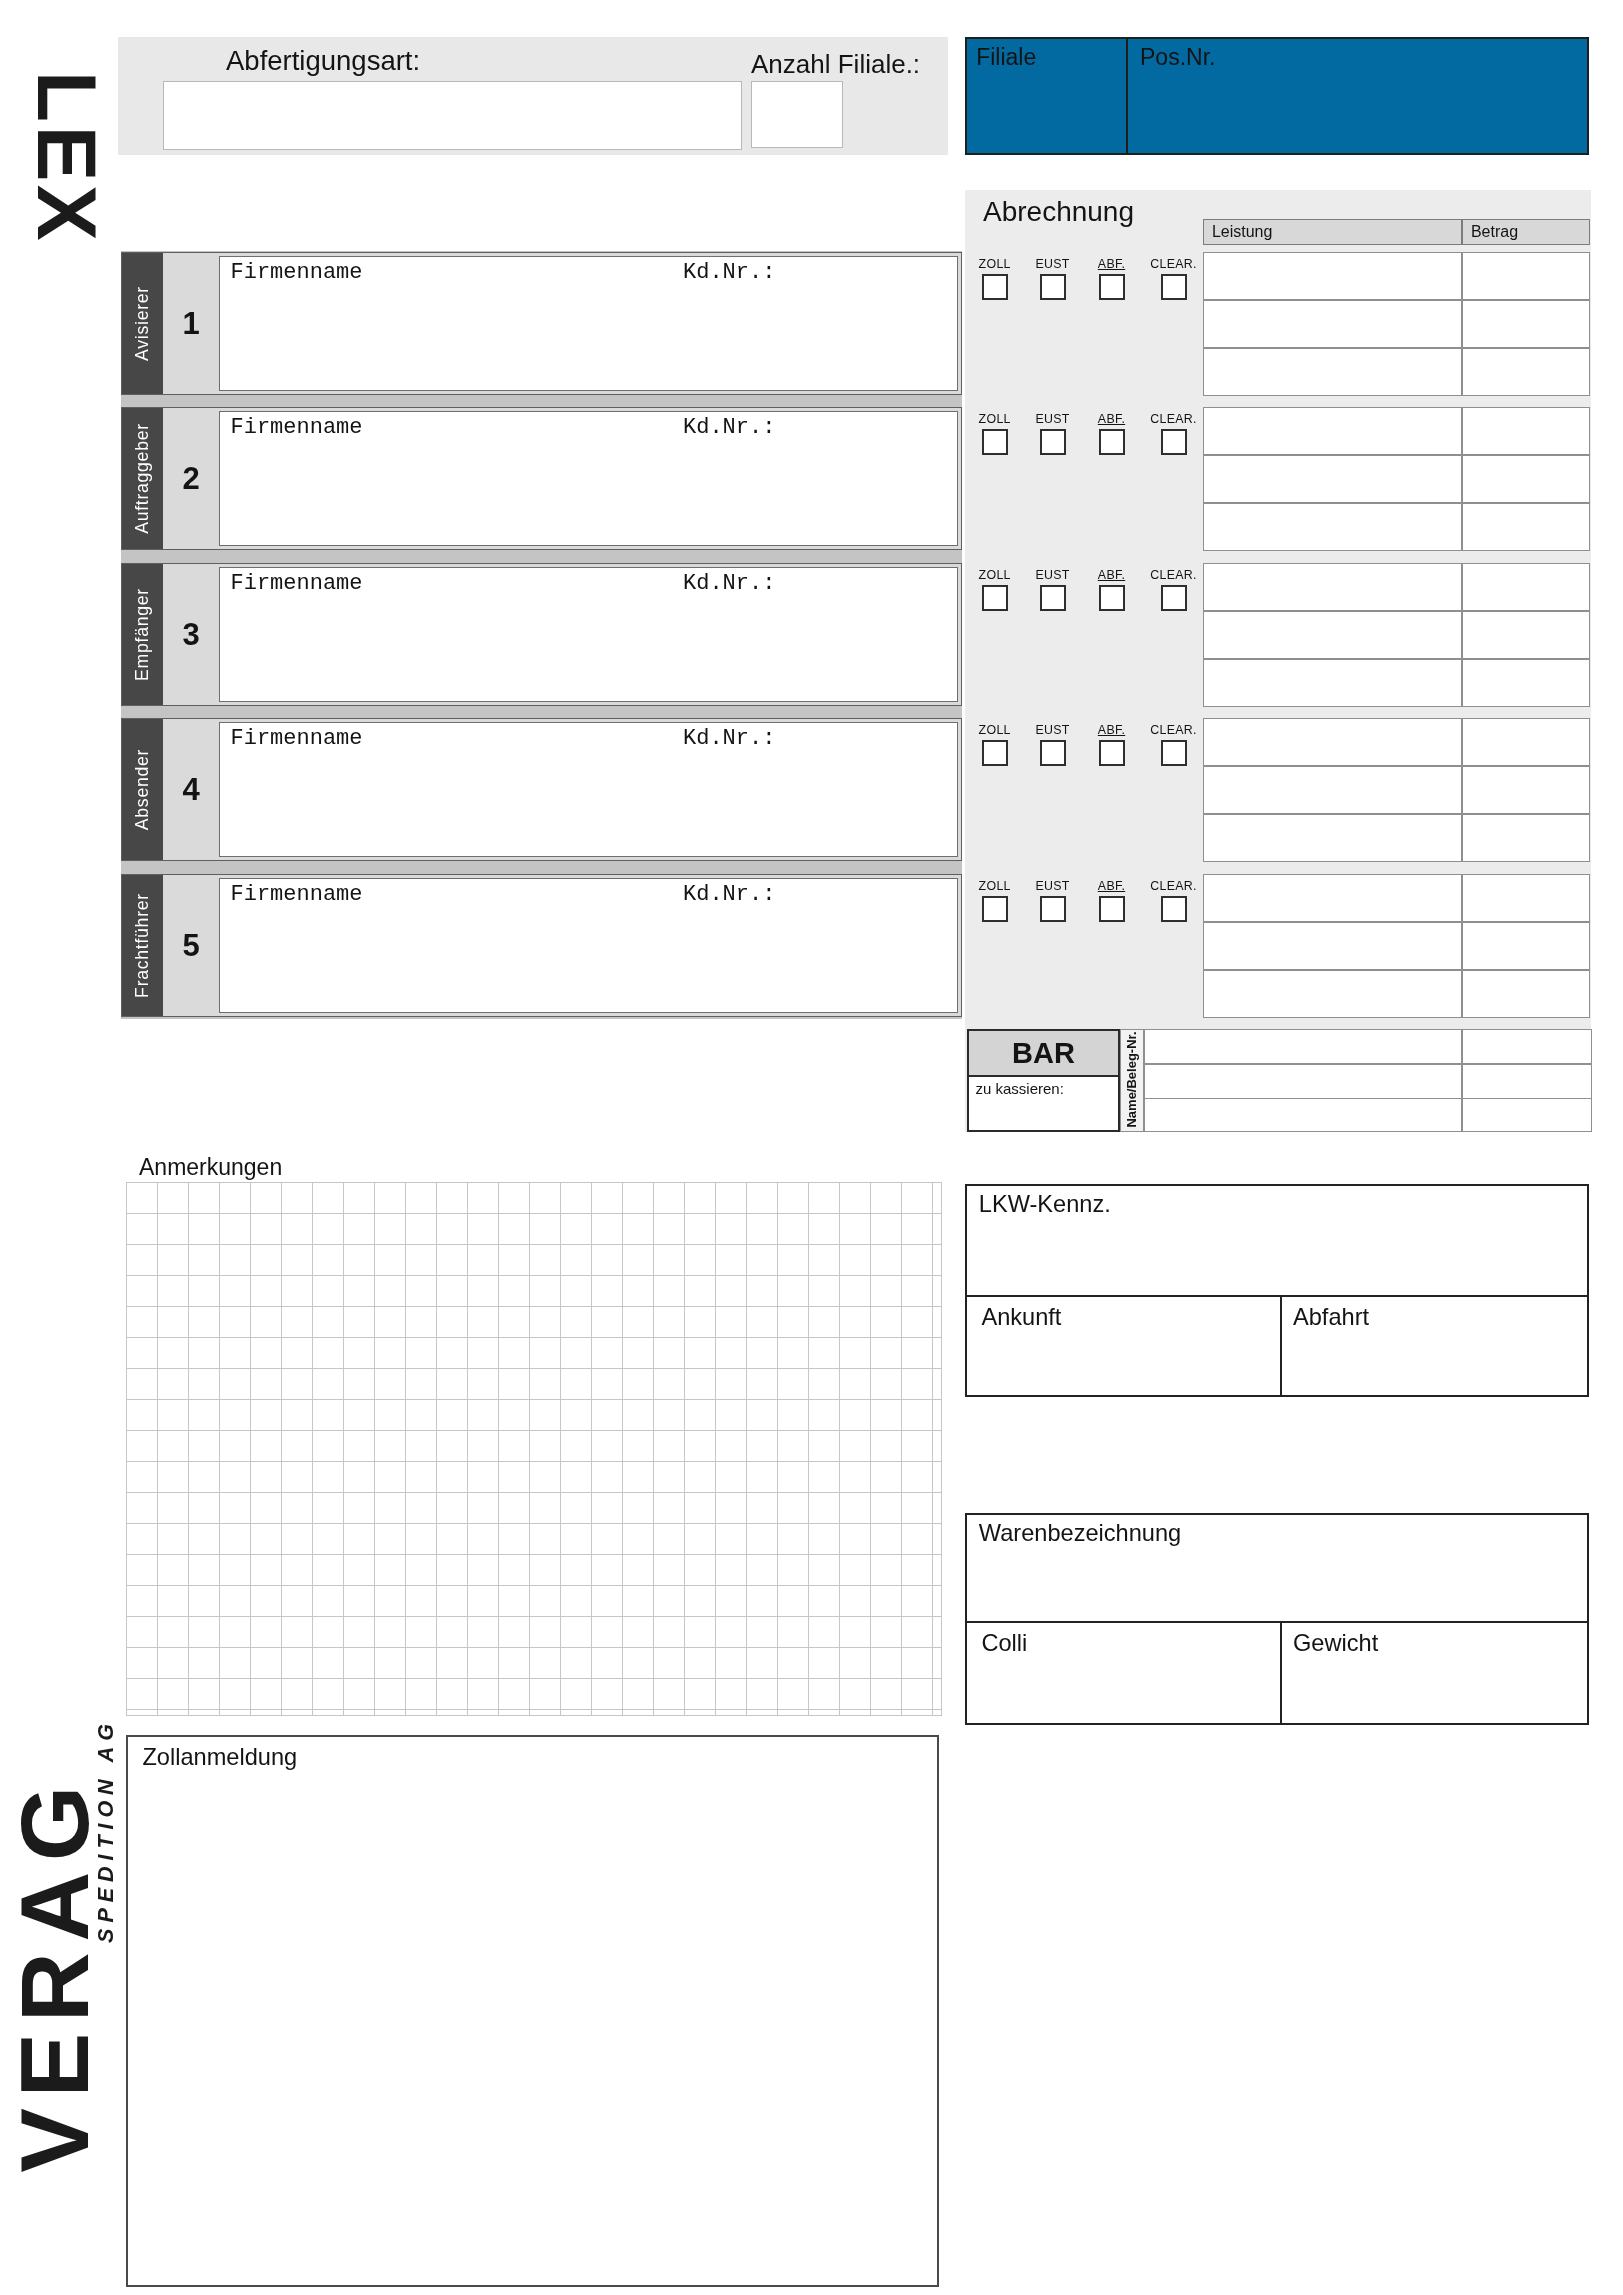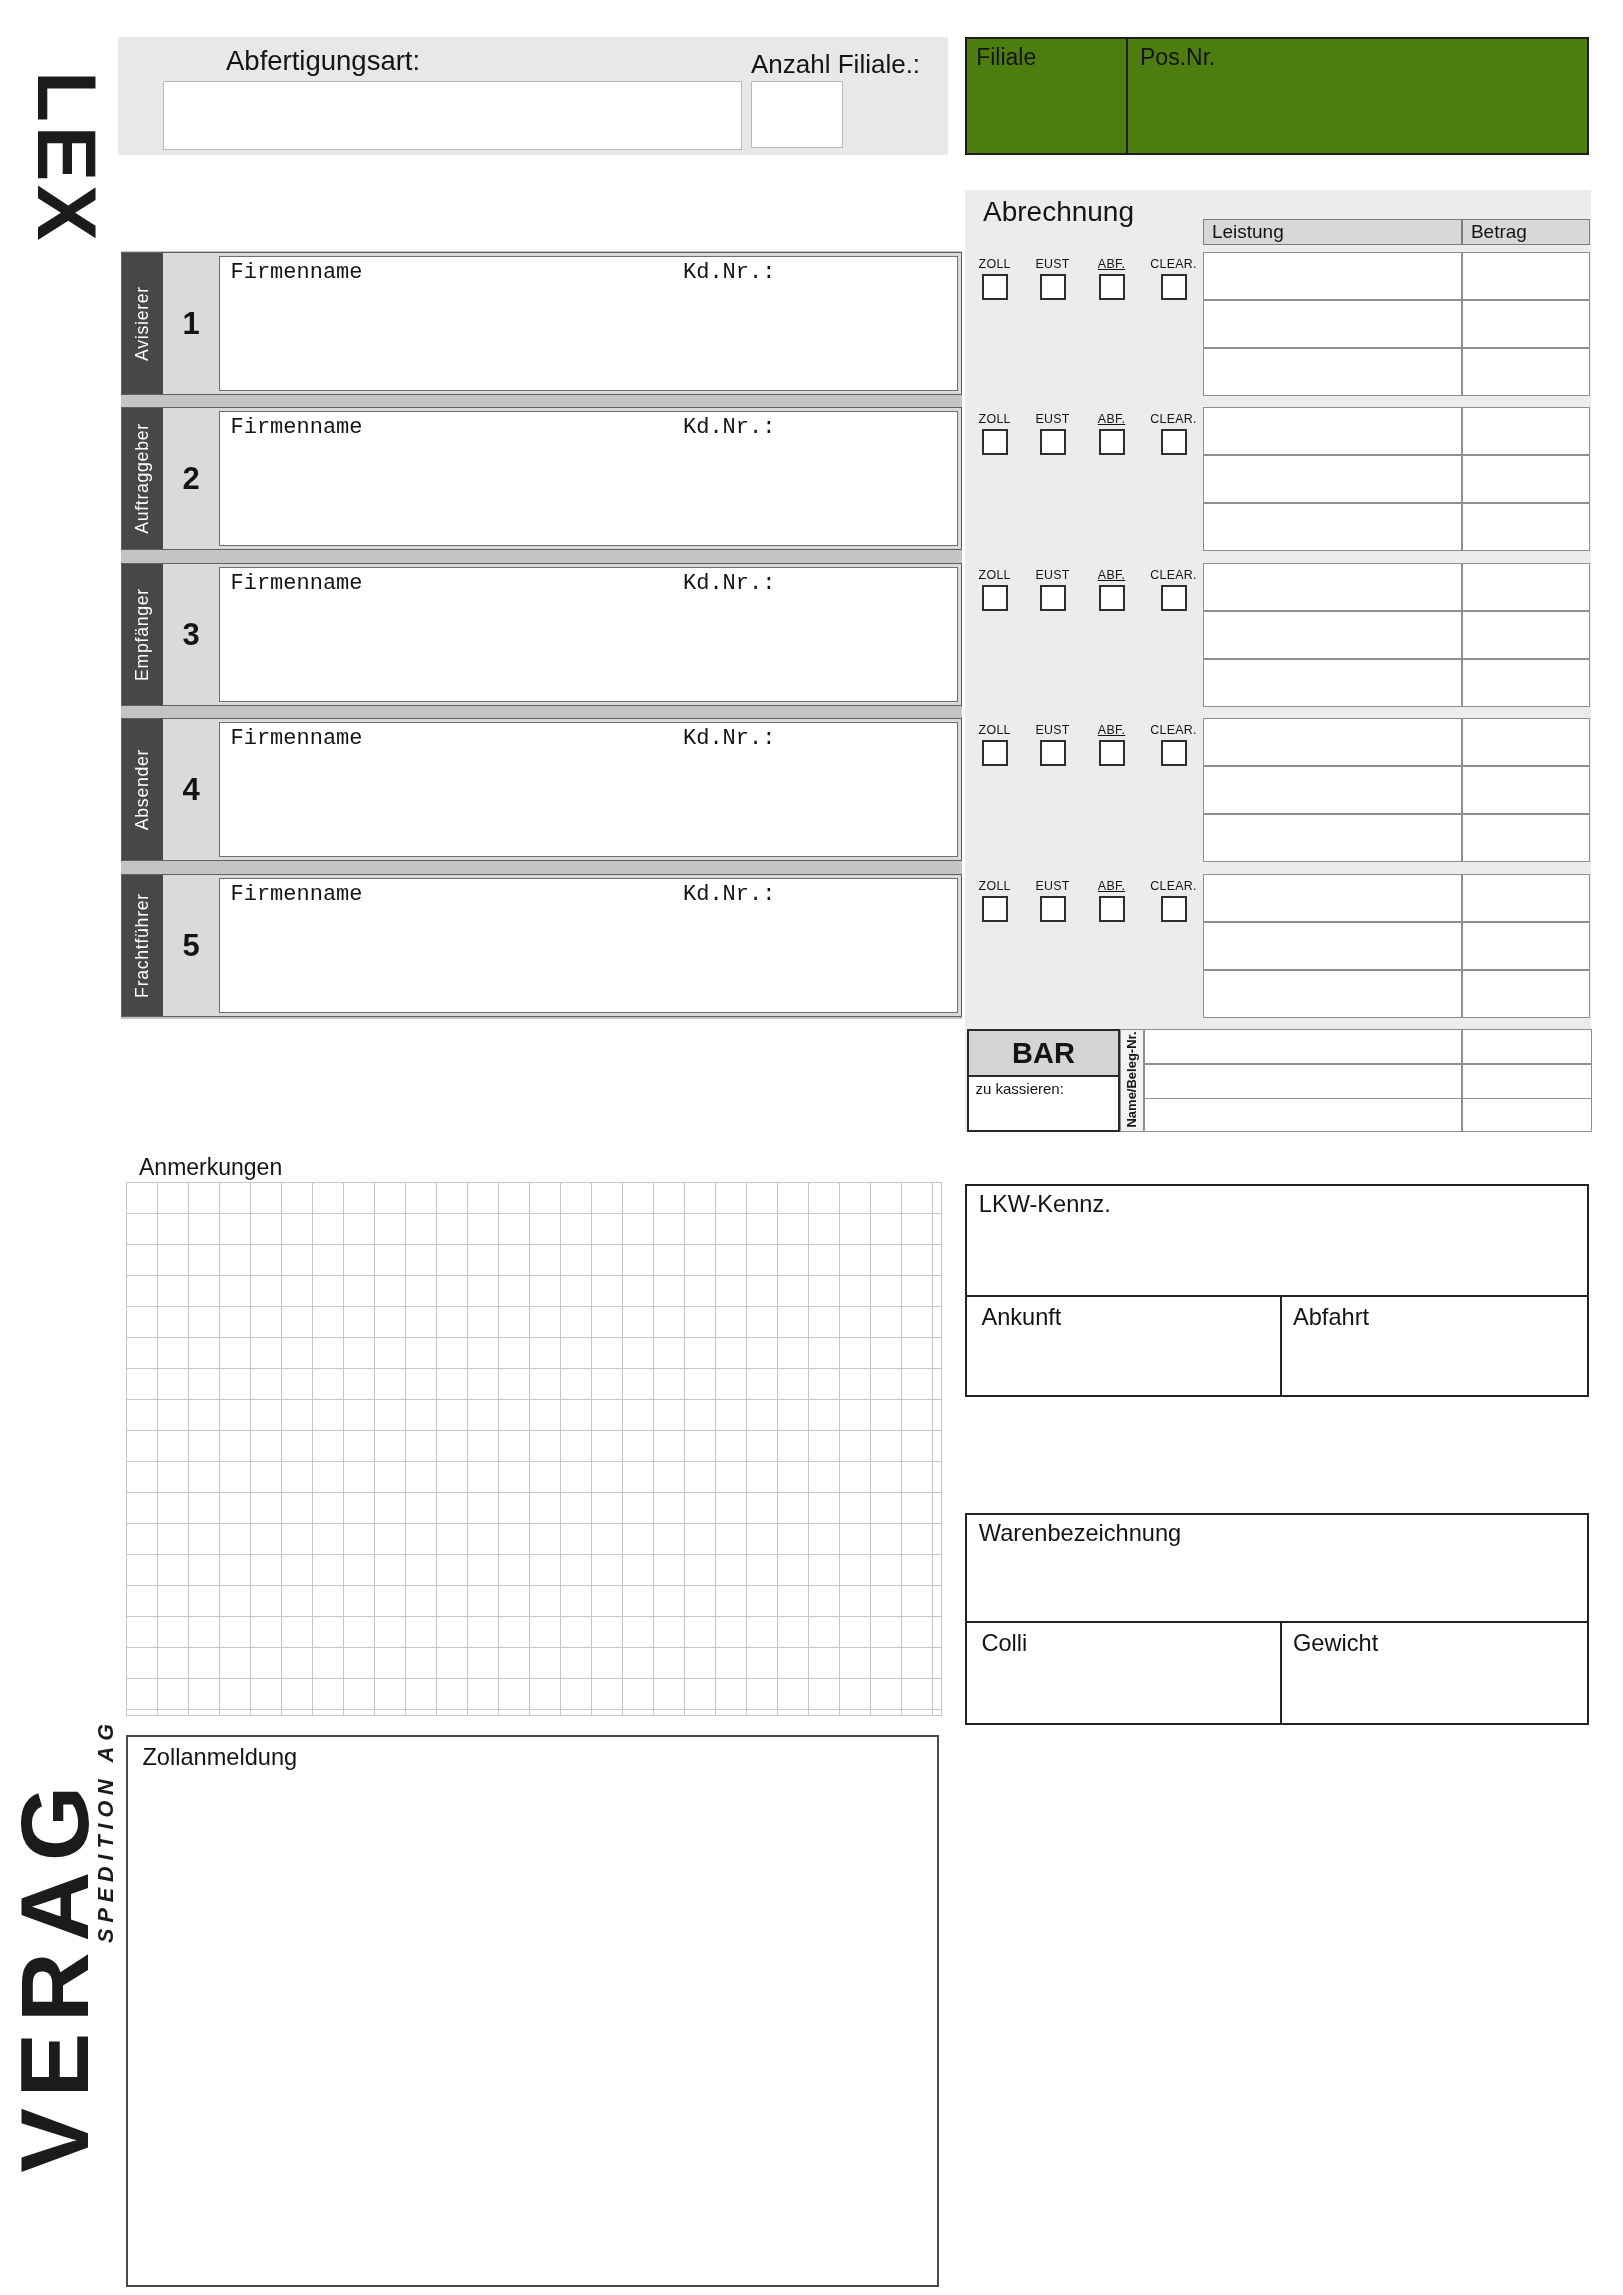--- a/index.html
+++ b/index.html
@@ -31,7 +31,7 @@
   .hdr-gray .anz-lbl { left:633px; top:11.8px; font-size:26px; }
   .hdr-gray .tbox { position:absolute; left:633px; top:44px; width:90px; height:65px; background:#fff; border:0.7px solid #b8b8b8; }
 
-  .filiale-box { left:965px; top:37px; width:624px; height:118px; background:#4d7c0f; border:2px solid #1f1f1f; box-sizing:border-box; }
+  .filiale-box { left:965px; top:37px; width:624px; height:118px; background:#0369a1; border:2px solid #1f1f1f; box-sizing:border-box; }
   .filiale-box .vdiv { position:absolute; left:159px; top:0; width:2px; height:100%; background:#1f1f1f; }
   .filiale-box .fil-lbl { left:9.2px; top:5.2px; font-size:23px; }
   .filiale-box .pos-lbl { left:173px; top:5.2px; font-size:23px; }

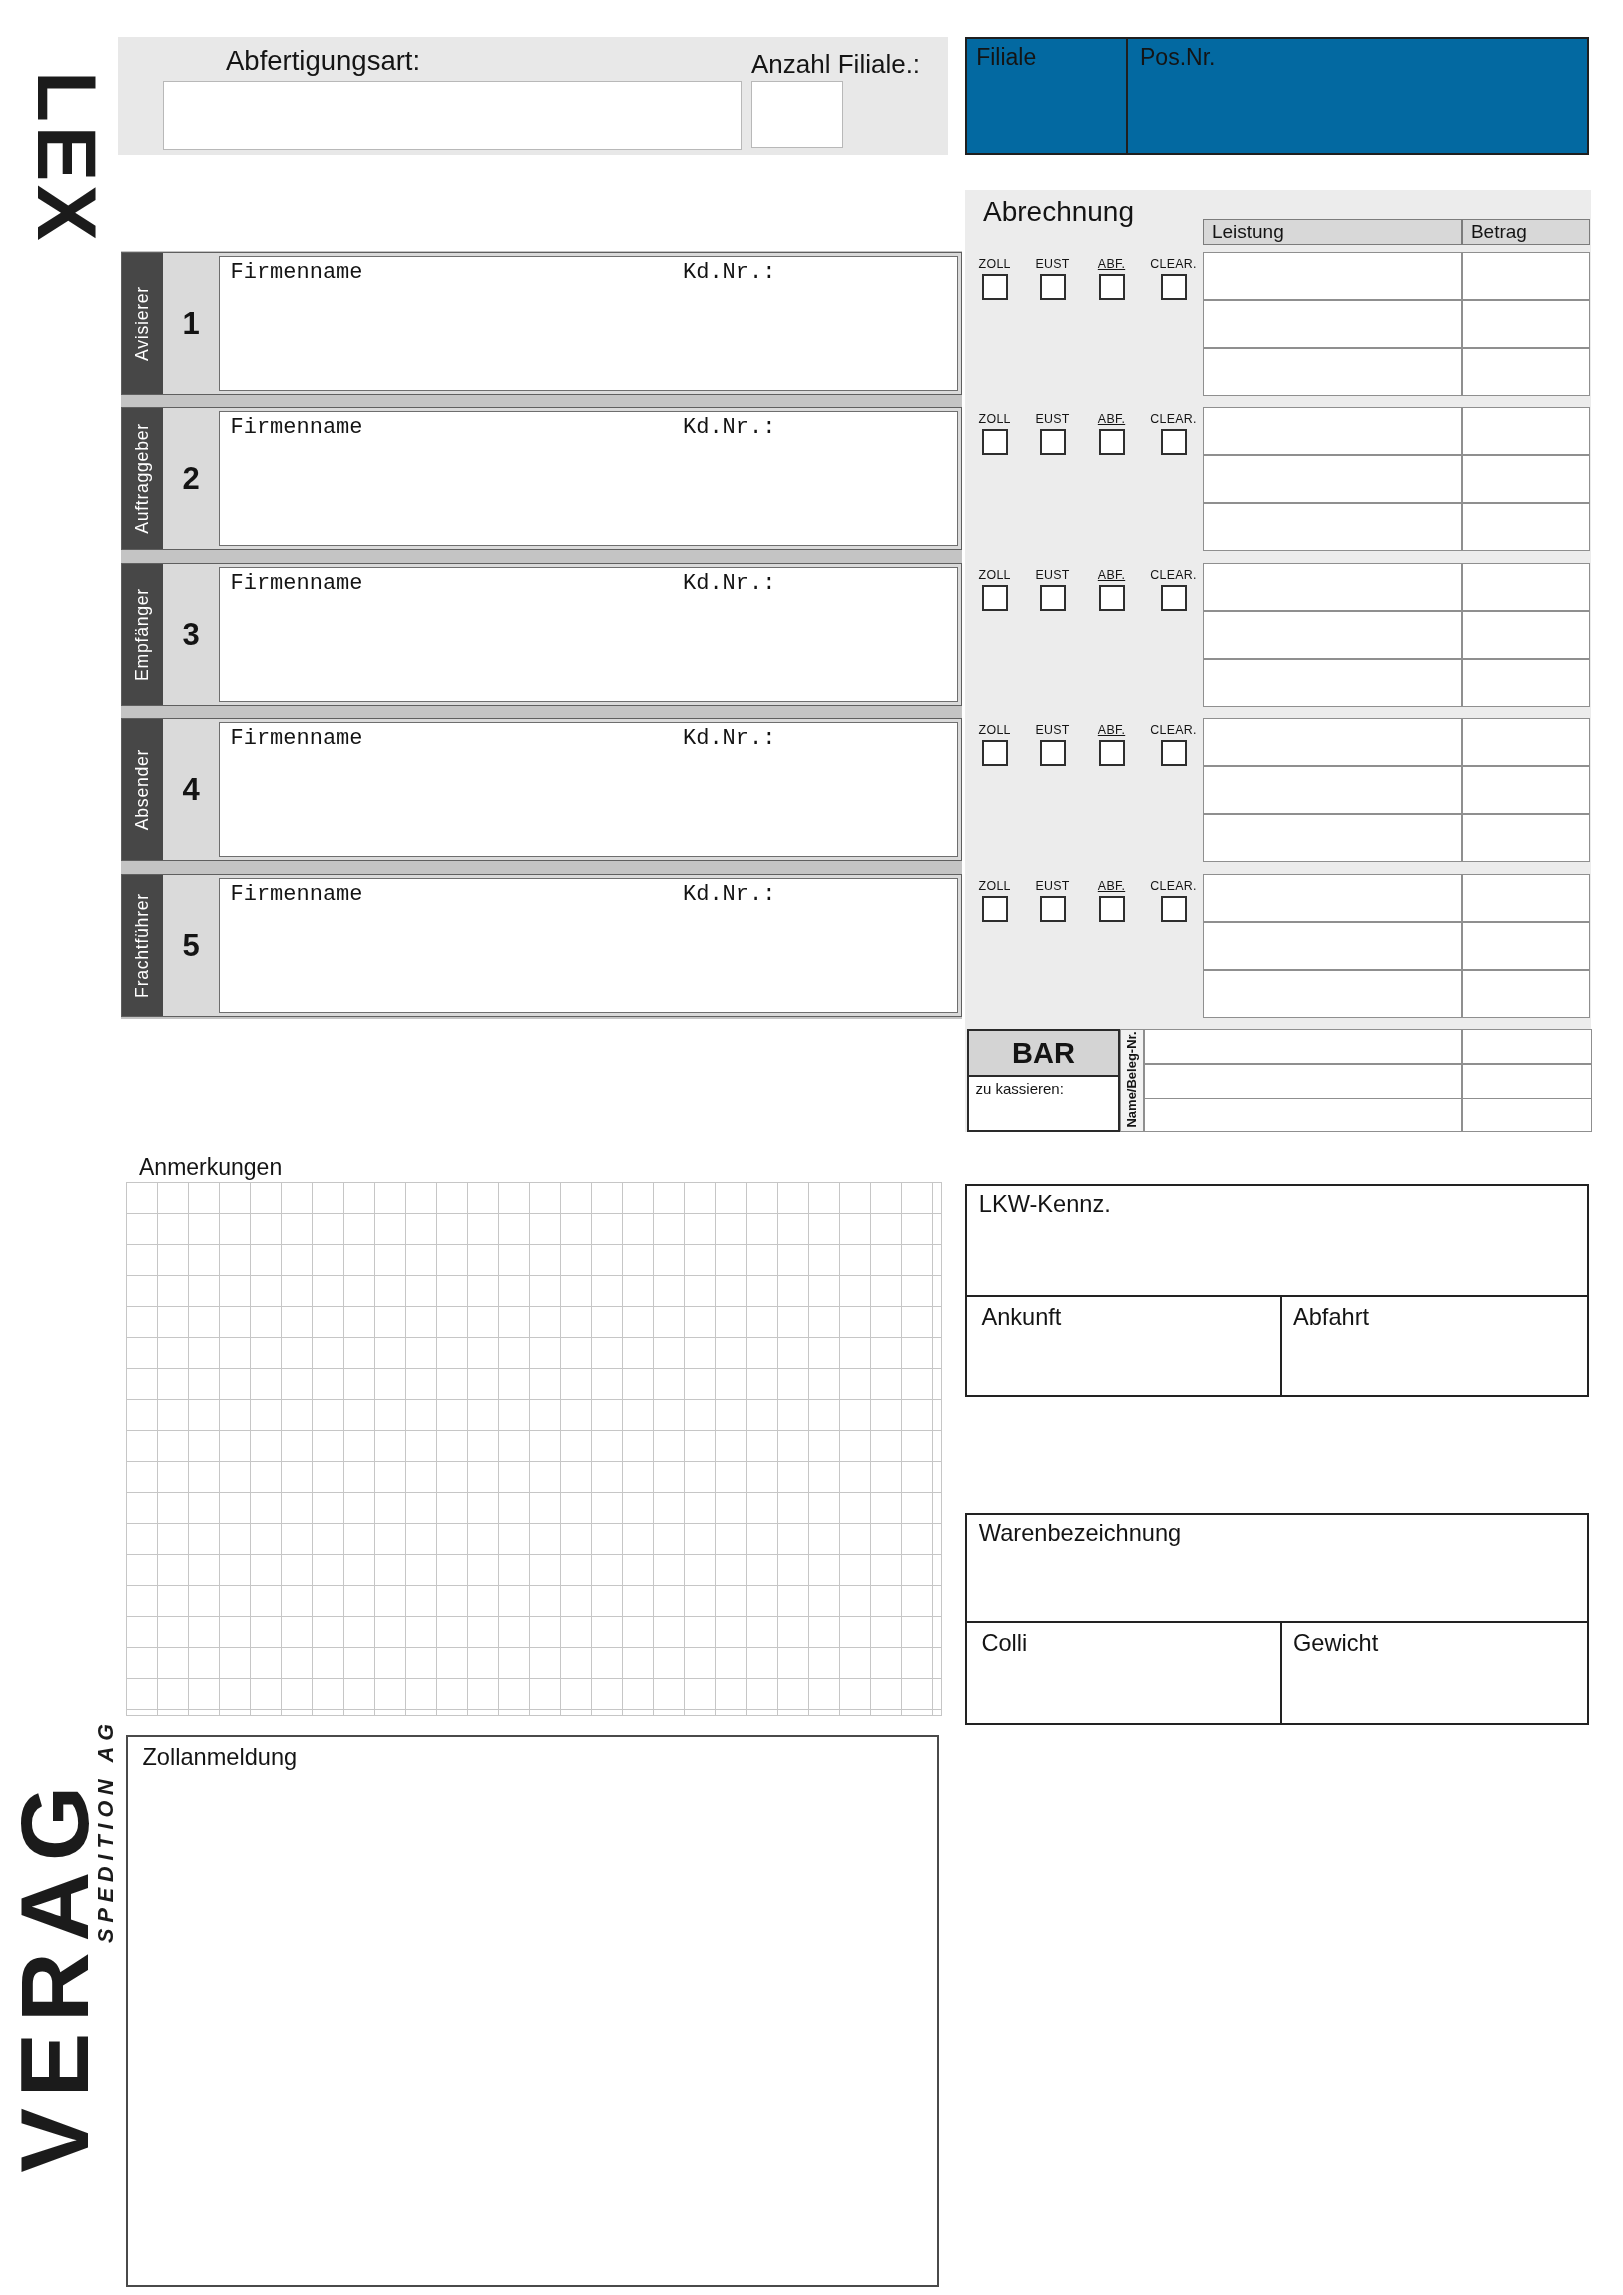--- a/index.html
+++ b/index.html
@@ -40,7 +40,7 @@
   .panel { left:965px; top:190px; width:626px; height:942px; background:#ececec; }
   .abrech-title { left:983px; top:196px; font-size:28px; }
   .th { position:absolute; top:219px; height:26px; background:#d8d8d8; border:1.3px solid #7c7c7c; box-sizing:border-box; }
-  .th span { position:absolute; left:7.9px; top:0; line-height:23.6px; font-size:19px; }
+  .th span { position:absolute; left:7.9px; top:0; line-height:23.6px; font-size:16px; }
   .th-leist { left:1203px; width:259px; }
   .th-betr  { left:1462px; width:128px; }
 

